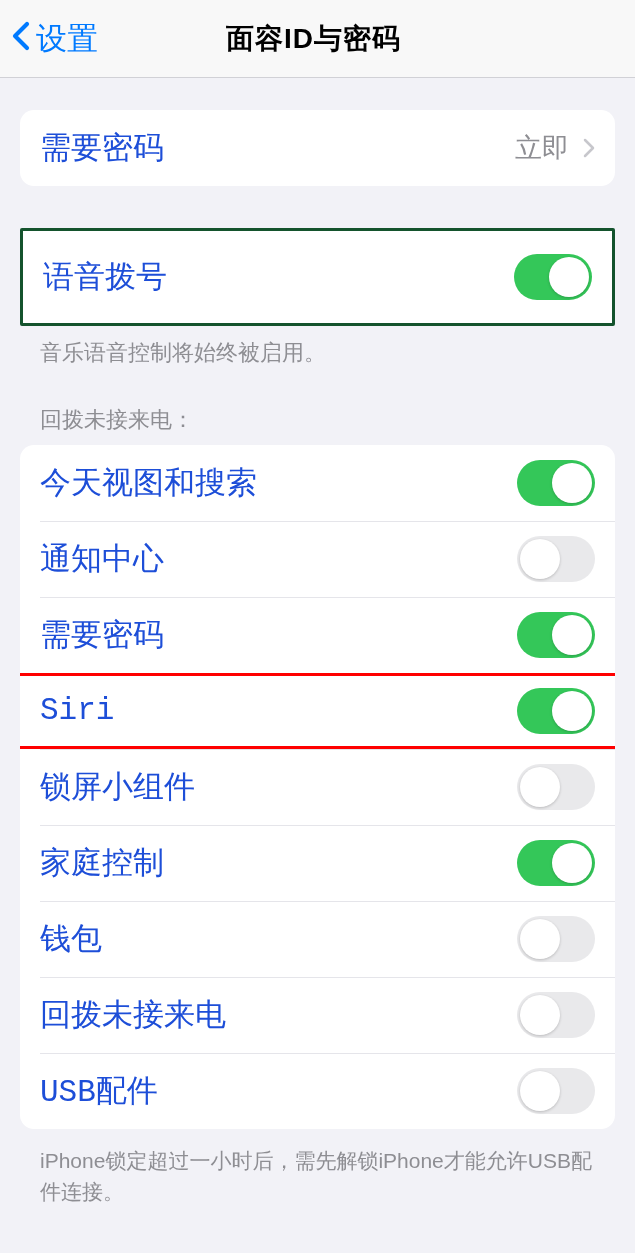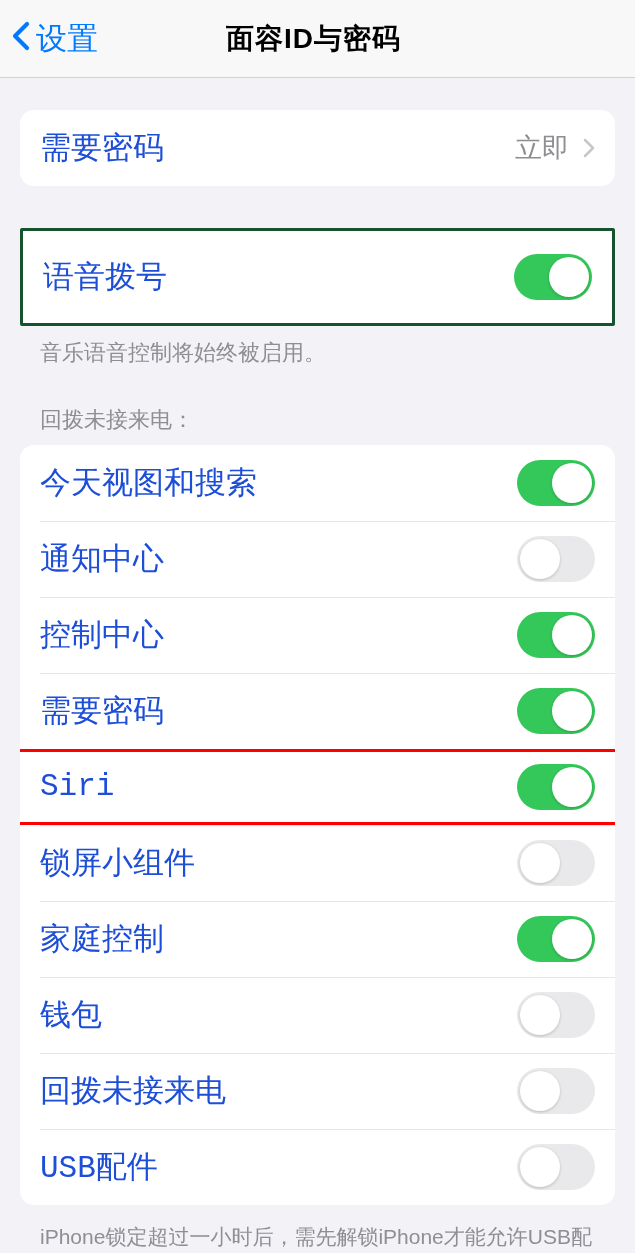--- a/index.html
+++ b/index.html
@@ -221,12 +221,6 @@
         </div>
       </div>
       <div class="row list-row">
-        <span class="row-label">控制中心</span>
-        <div class="toggle on">
-          <div class="toggle-knob"></div>
-        </div>
-      </div>
-      <div class="row list-row">
         <span class="row-label">需要密码</span>
         <div class="toggle on">
           <div class="toggle-knob"></div>

